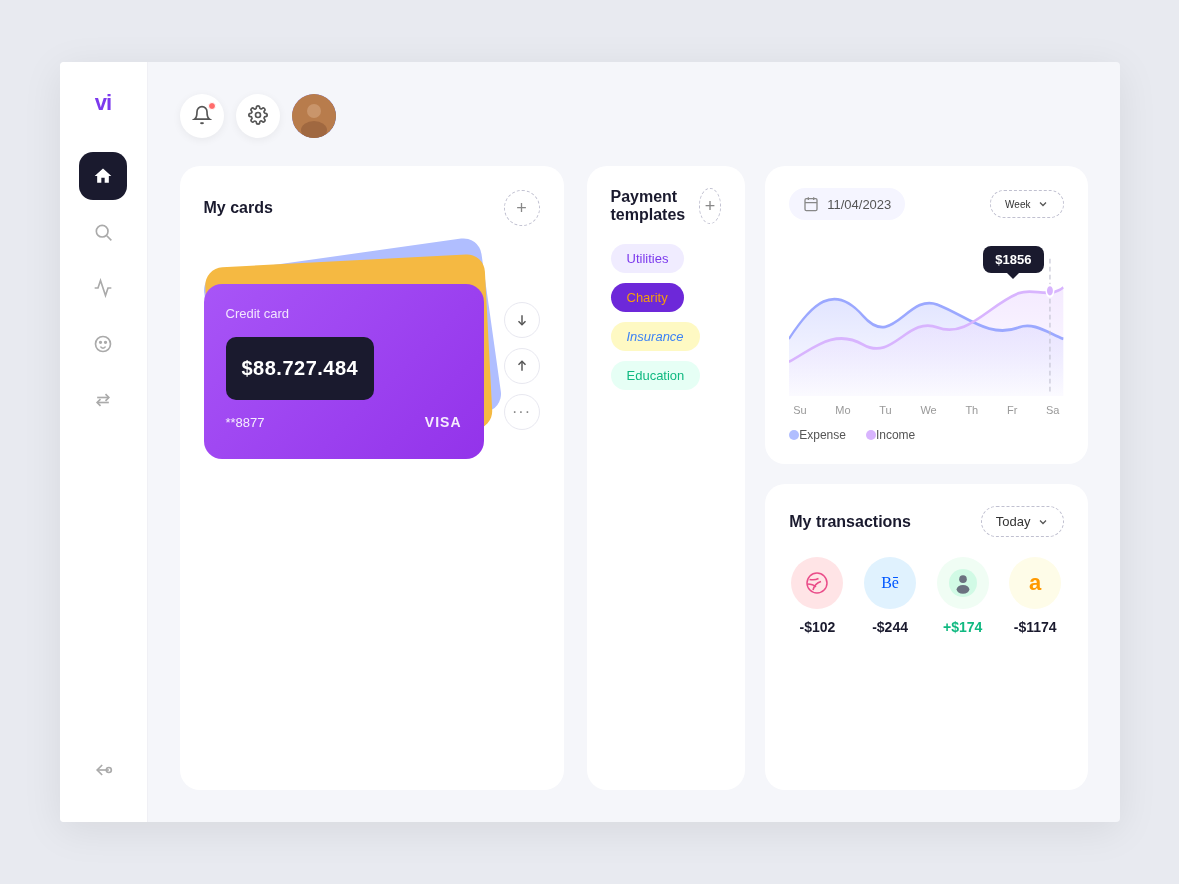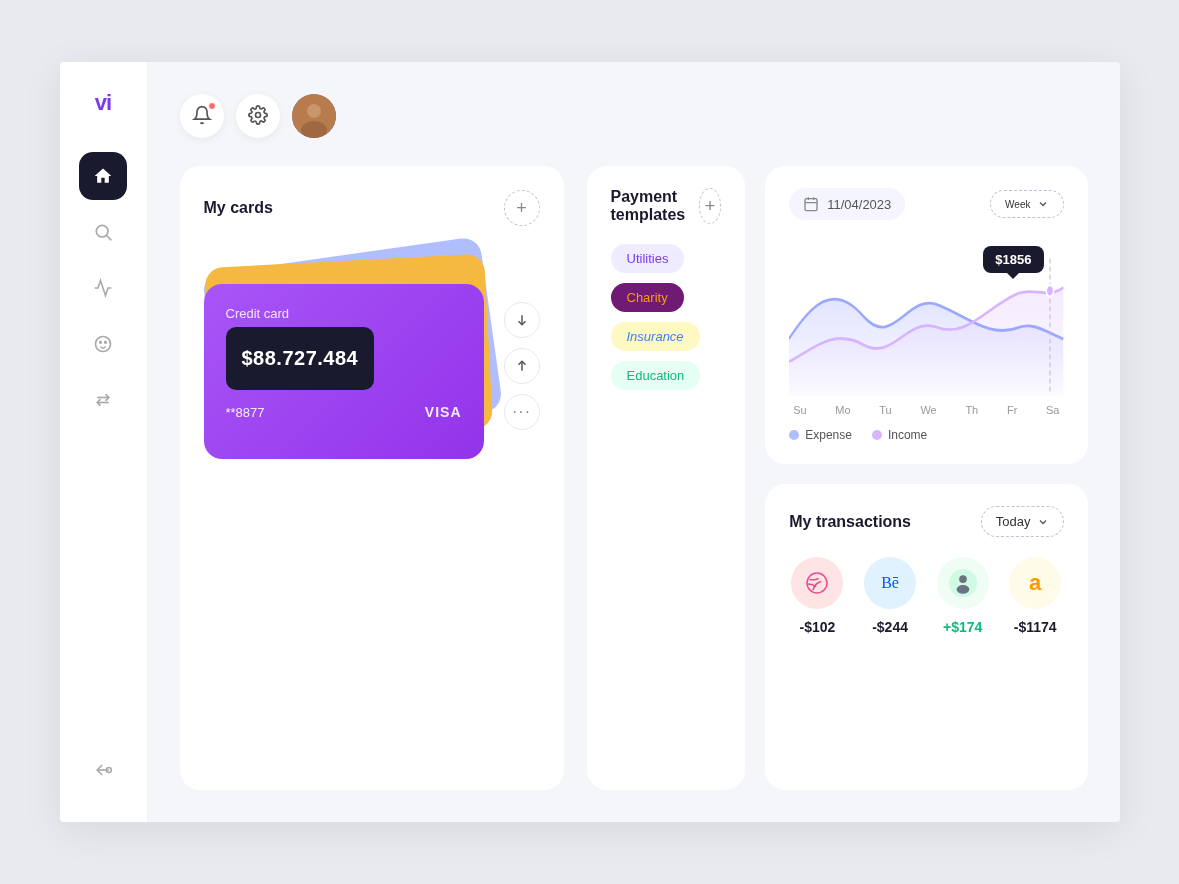--- a/index.html
+++ b/index.html
@@ -292,7 +292,7 @@
       cursor: pointer;
     }
     .tag-utilities { background: #f0ecff; color: #7c3aed; }
-    .tag-charity { background: #701a75; color: #f59e0b; }
+    .tag-charity { background: #6d28d9; color: #f59e0b; }
     .tag-insurance { background: #fef9c3; color: #3b82f6; font-style: italic; }
     .tag-education { background: #e6fff5; color: #10b981; }
     

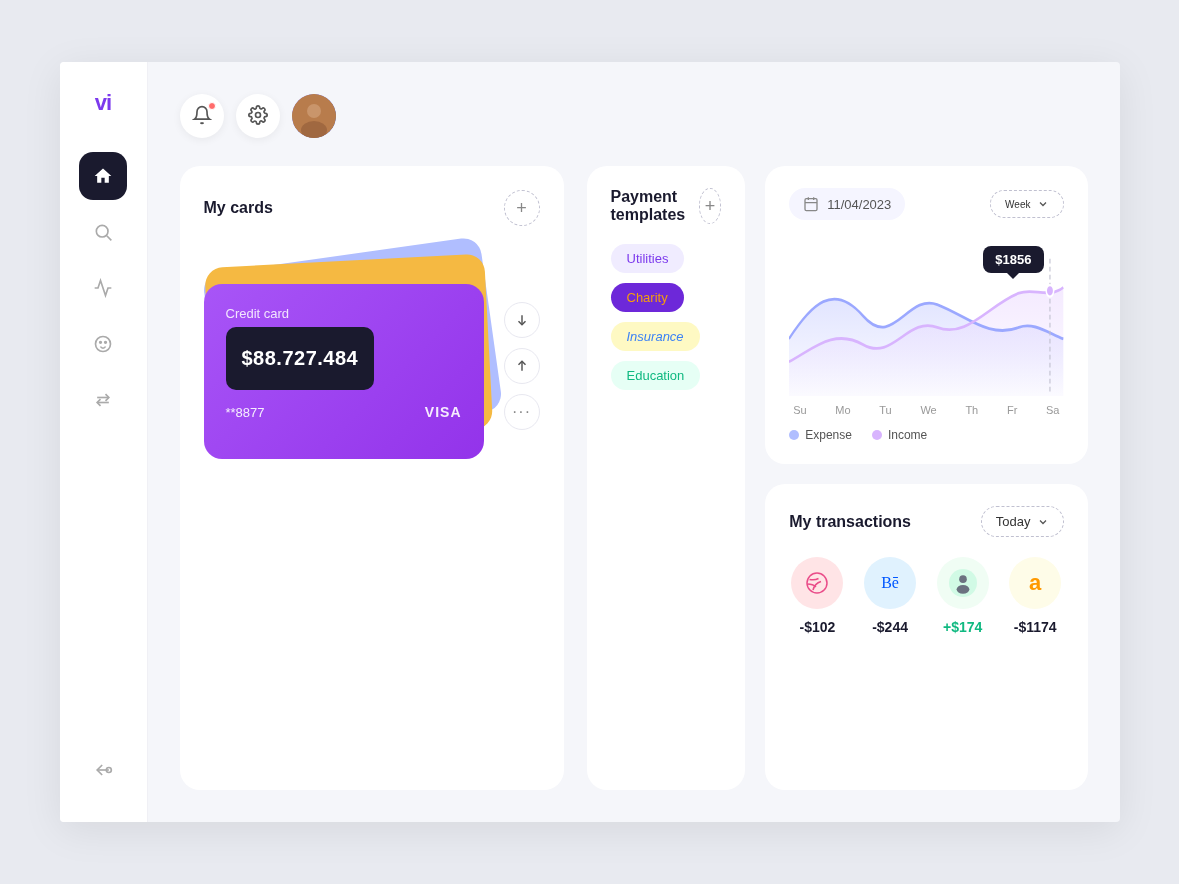--- a/index.html
+++ b/index.html
@@ -221,7 +221,7 @@
       font-size: 13px;
       color: rgba(255,255,255,0.85);
       font-weight: 500;
-      margin-bottom: 6px;
+      margin-bottom: 16px;
     }
     .card-amount-box {
       background: #1a1a2e;

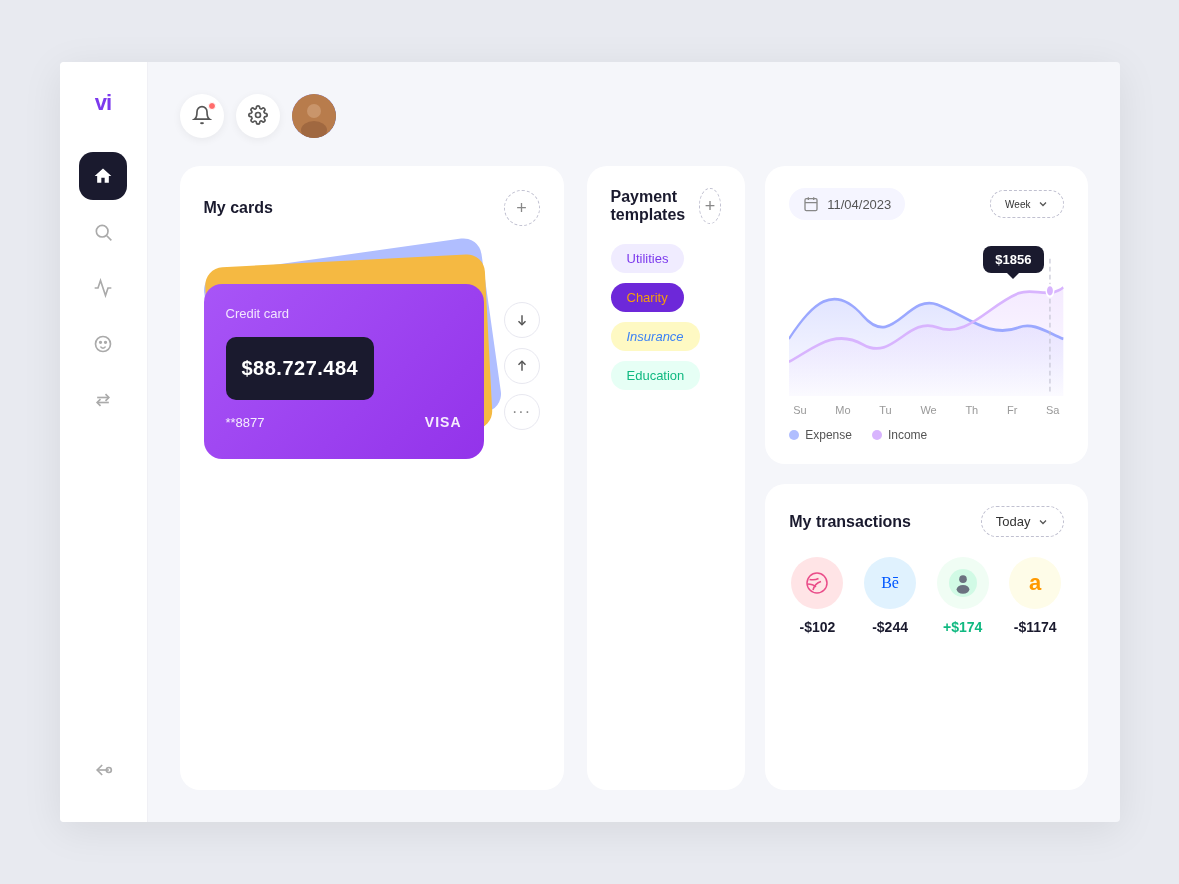--- a/index.html
+++ b/index.html
@@ -356,7 +356,6 @@
     .legend-item {
       display: flex;
       align-items: center;
-      gap: 6px;
       font-size: 12px;
       color: #555;
     }

